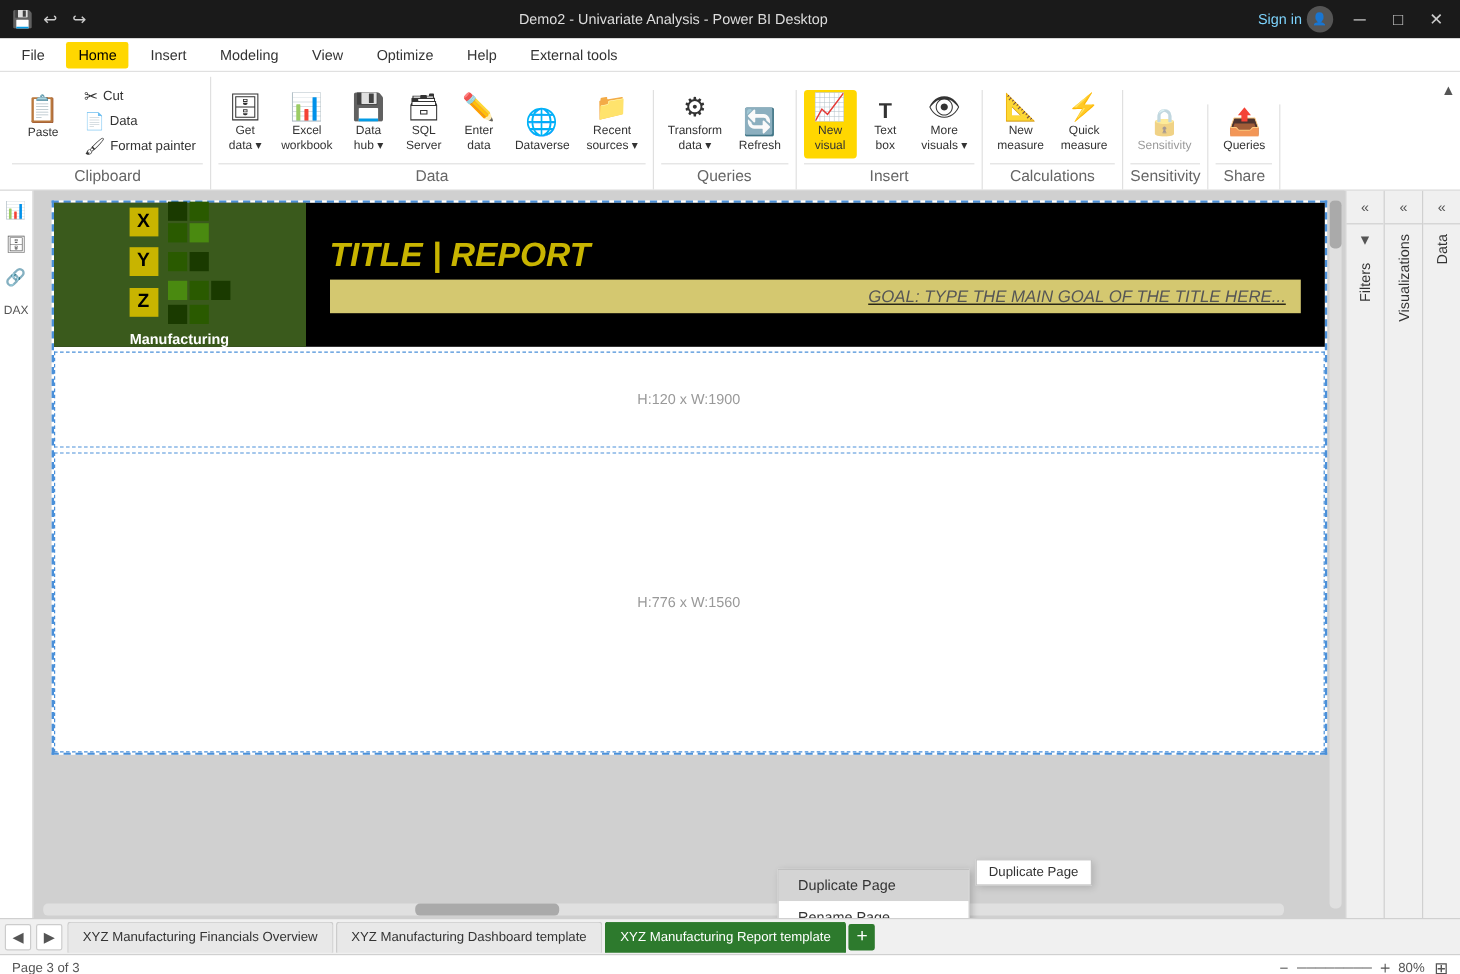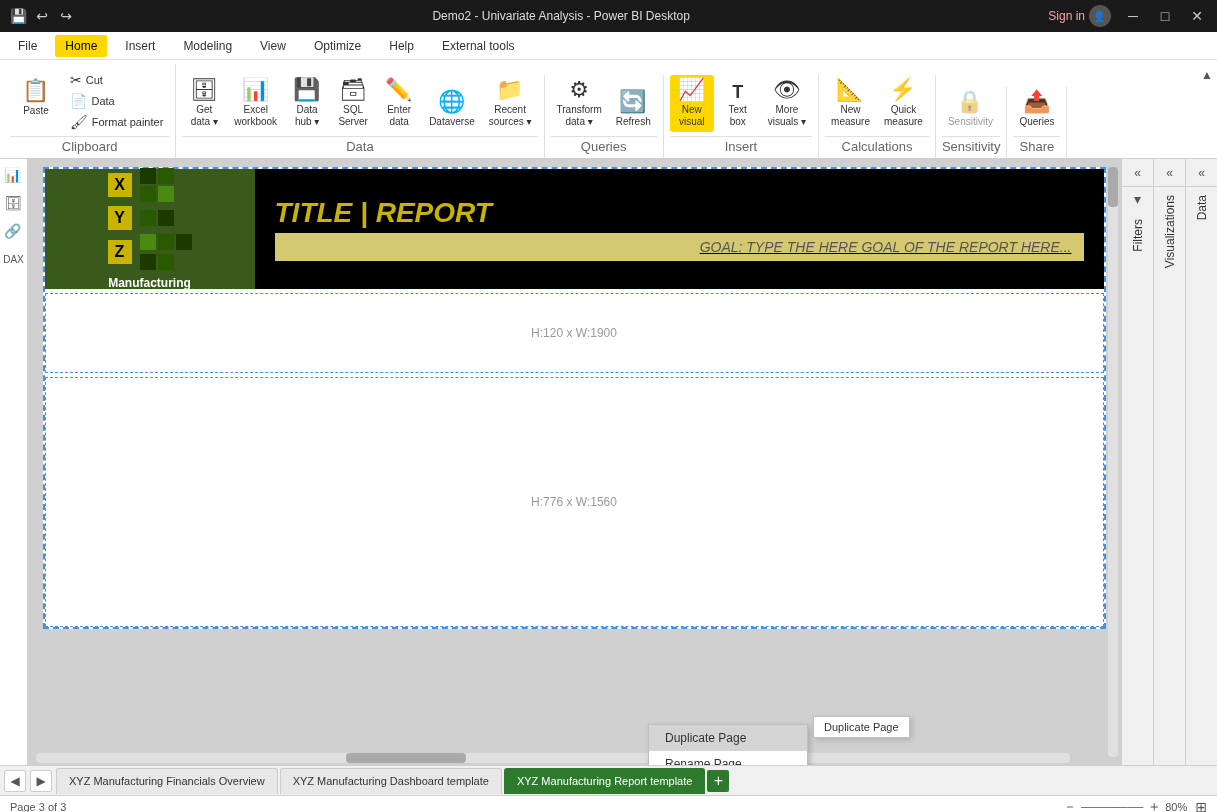--- a/index.html
+++ b/index.html
@@ -21,7 +21,7 @@
     .title-bar-title { flex: 1; text-align: center; font-size: 12px; color: #ddd; }
     .title-bar-right { display: flex; align-items: center; gap: 12px; }
     .title-bar-btn { color: #ccc; cursor: pointer; font-size: 14px; width: 20px; text-align: center; }
-    .sign-in-btn { color: #fca5a5; font-size: 12px; cursor: pointer; display: flex; align-items: center; gap: 4px; }
+    .sign-in-btn { color: #7dd3fc; font-size: 12px; cursor: pointer; display: flex; align-items: center; gap: 4px; }
     .avatar { width: 22px; height: 22px; border-radius: 50%; background: #555; display: flex; align-items: center; justify-content: center; font-size: 10px; }
 
     

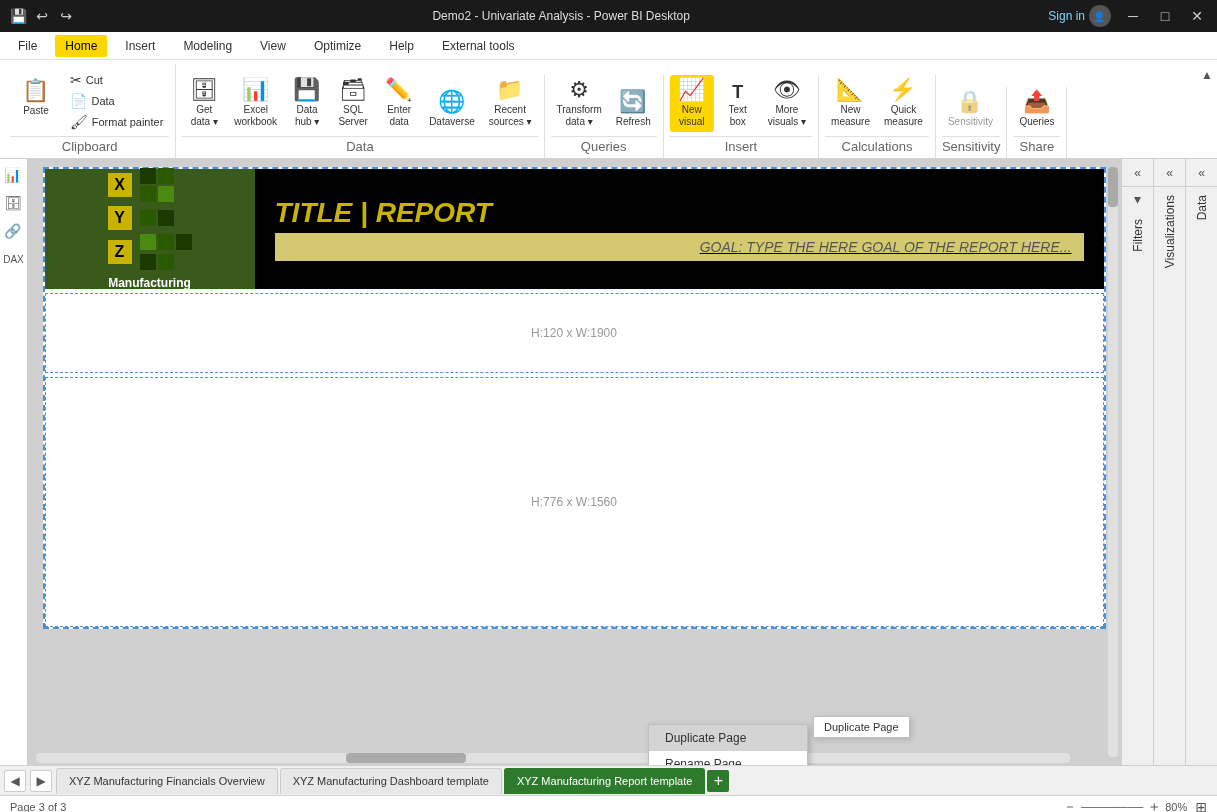--- a/index.html
+++ b/index.html
@@ -643,7 +643,7 @@
         </div>
         <div class="report-title-area">
           <div class="report-title">TITLE | REPORT</div>
-          <div class="report-goal">GOAL: TYPE THE HERE GOAL OF THE REPORT HERE...</div>
+          <div class="report-goal">GOAL: TYPE THE MAIN GOAL OF THE TITLE HERE...</div>
         </div>
       </div>
 

